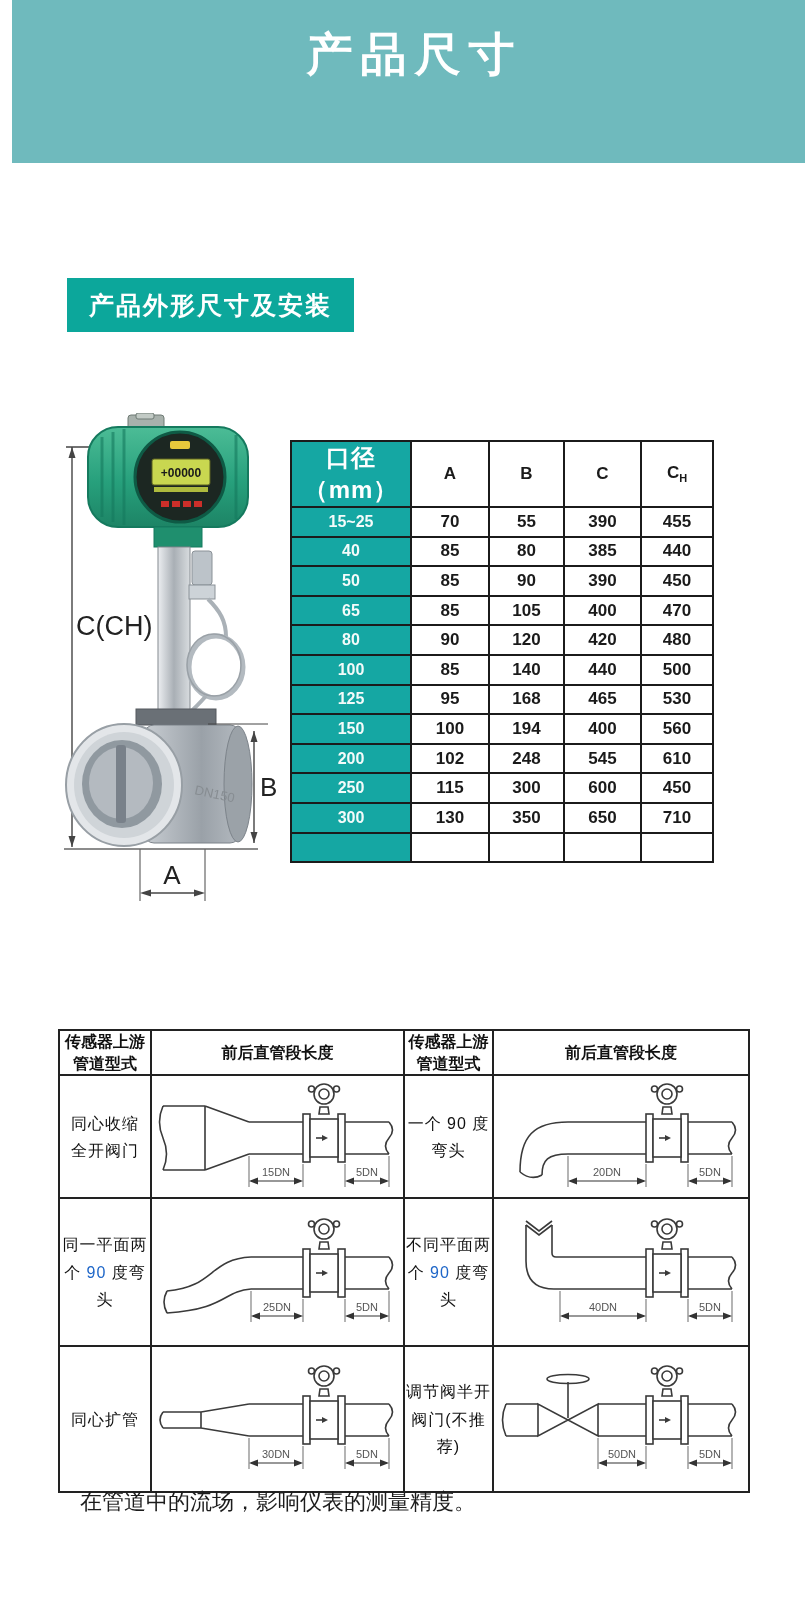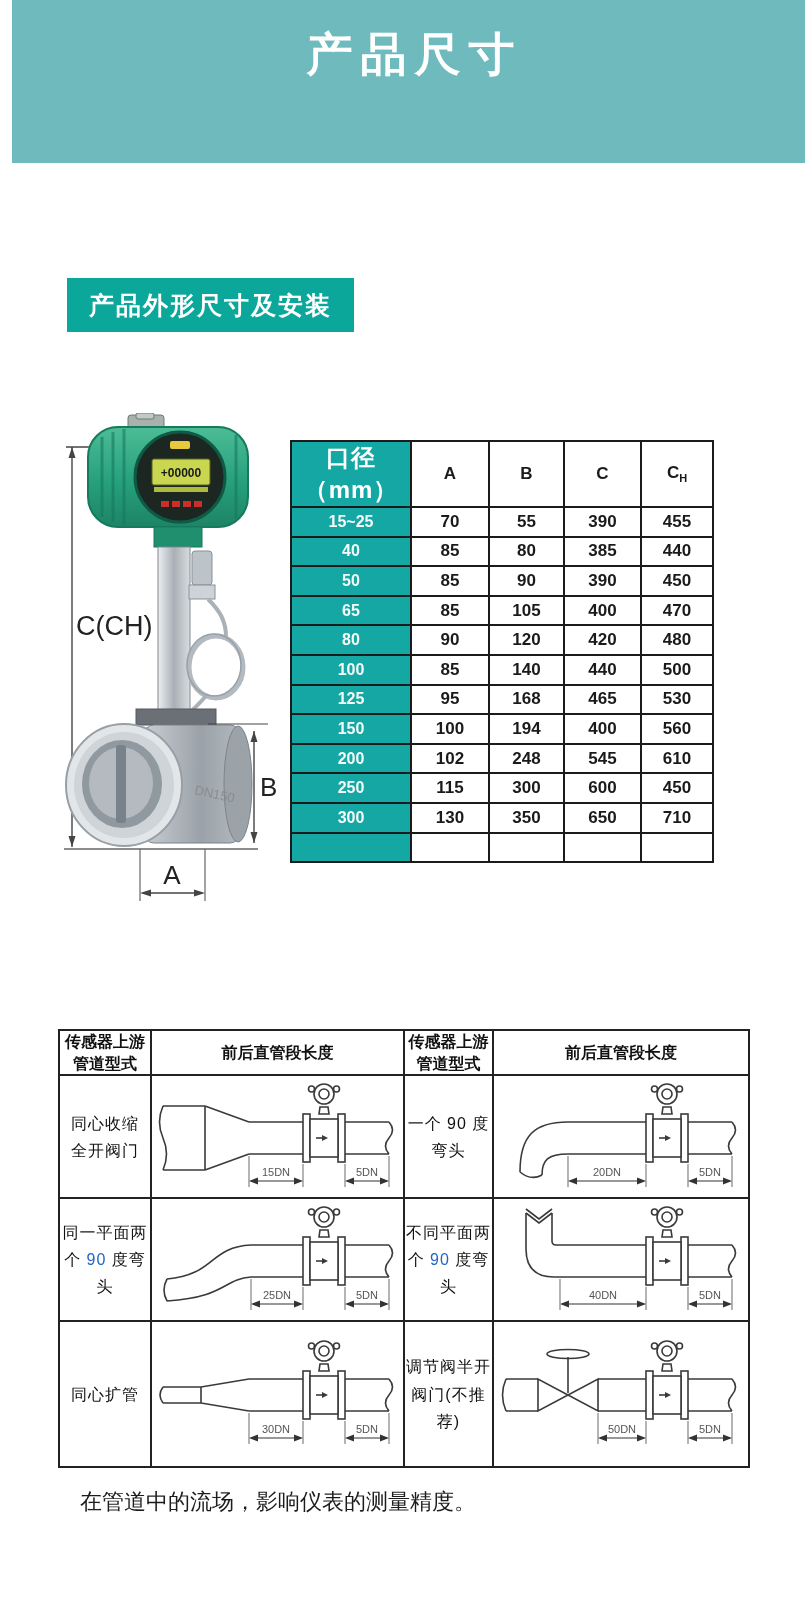--- a/index.html
+++ b/index.html
@@ -346,7 +346,7 @@
         </td>
       </tr>
 
-      <tr style="height:123px">
+      <tr style="height:148px">
         <td class="lcell">
           <div><span>同一平面两</span></div>
           <div><span>个 </span><span class="blue">90</span><span> 度弯头</span></div>

